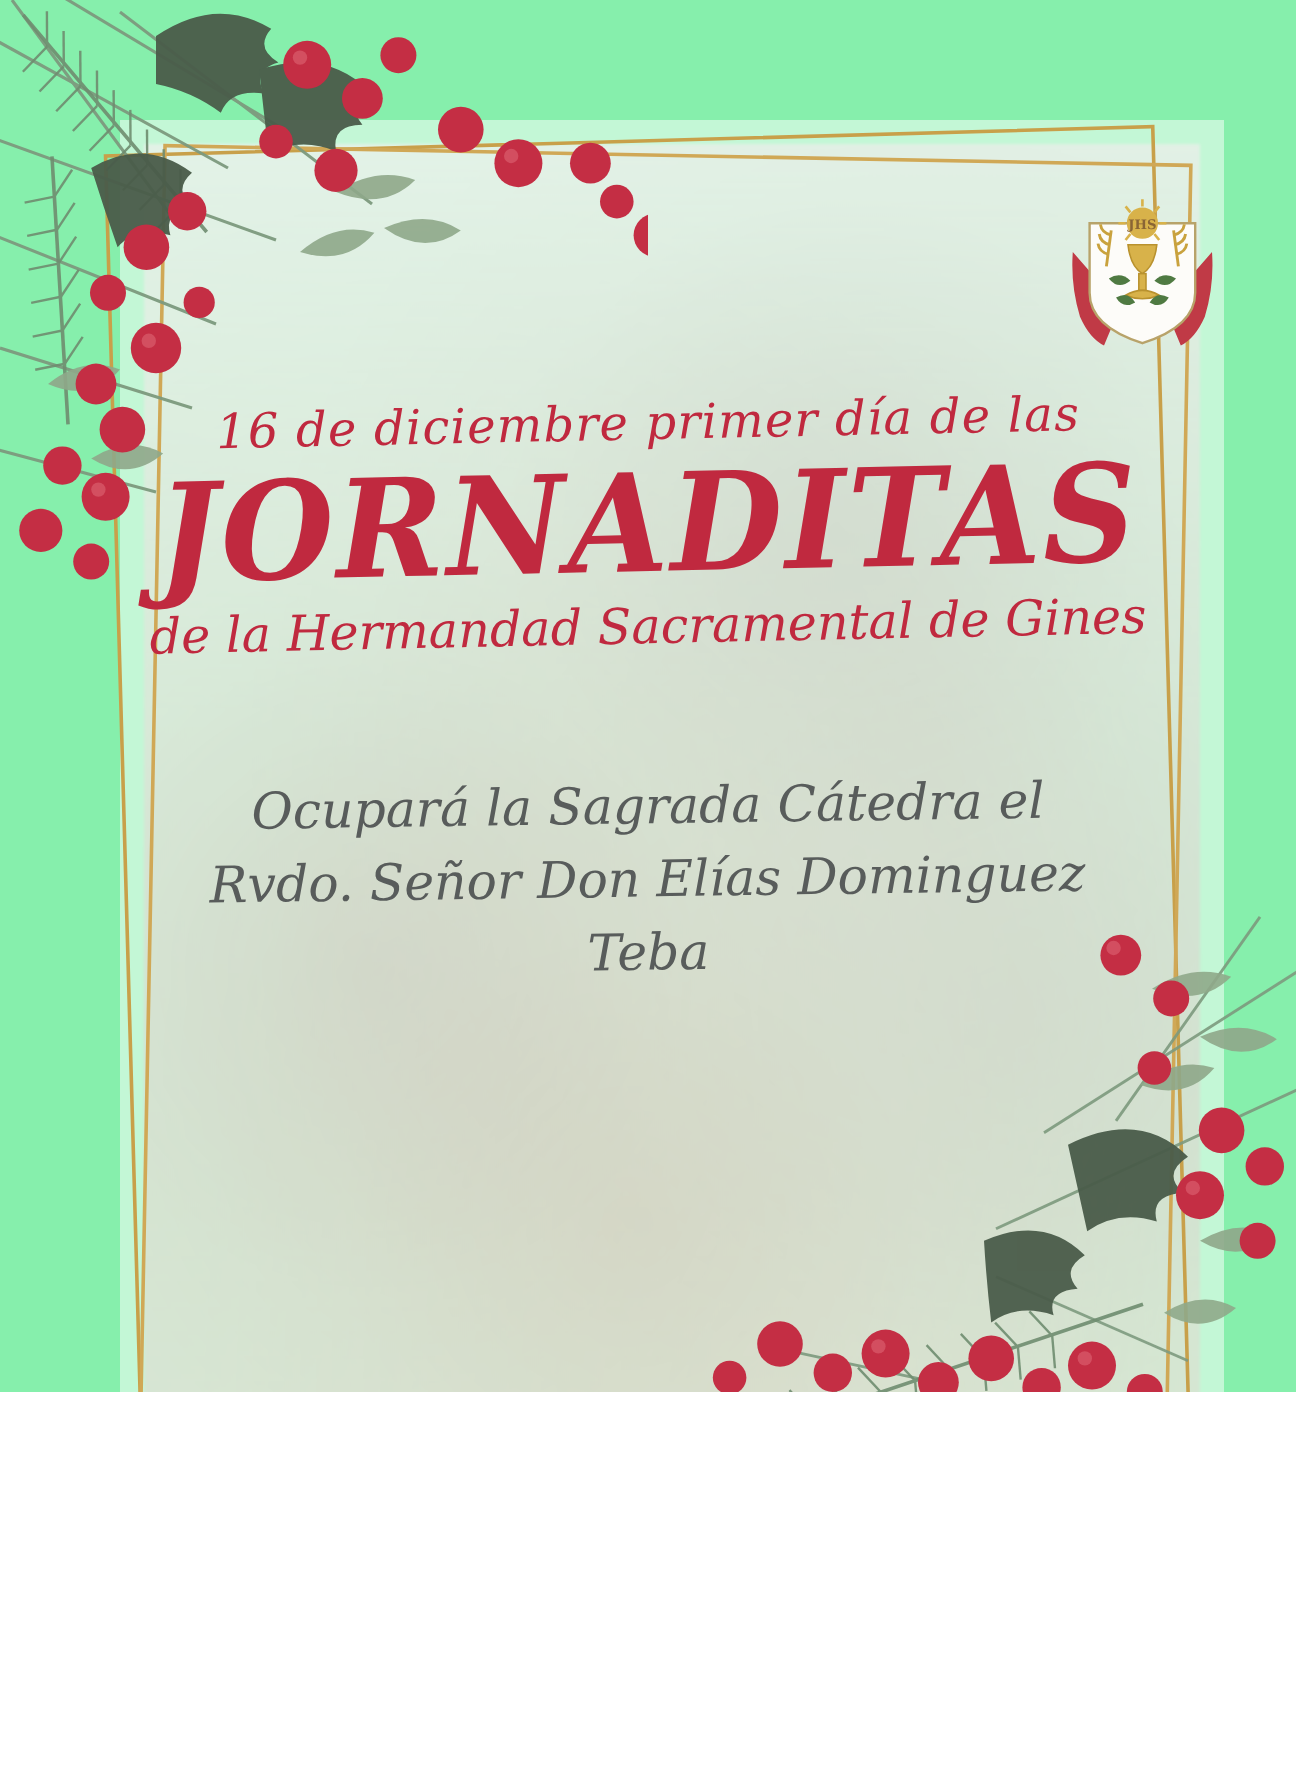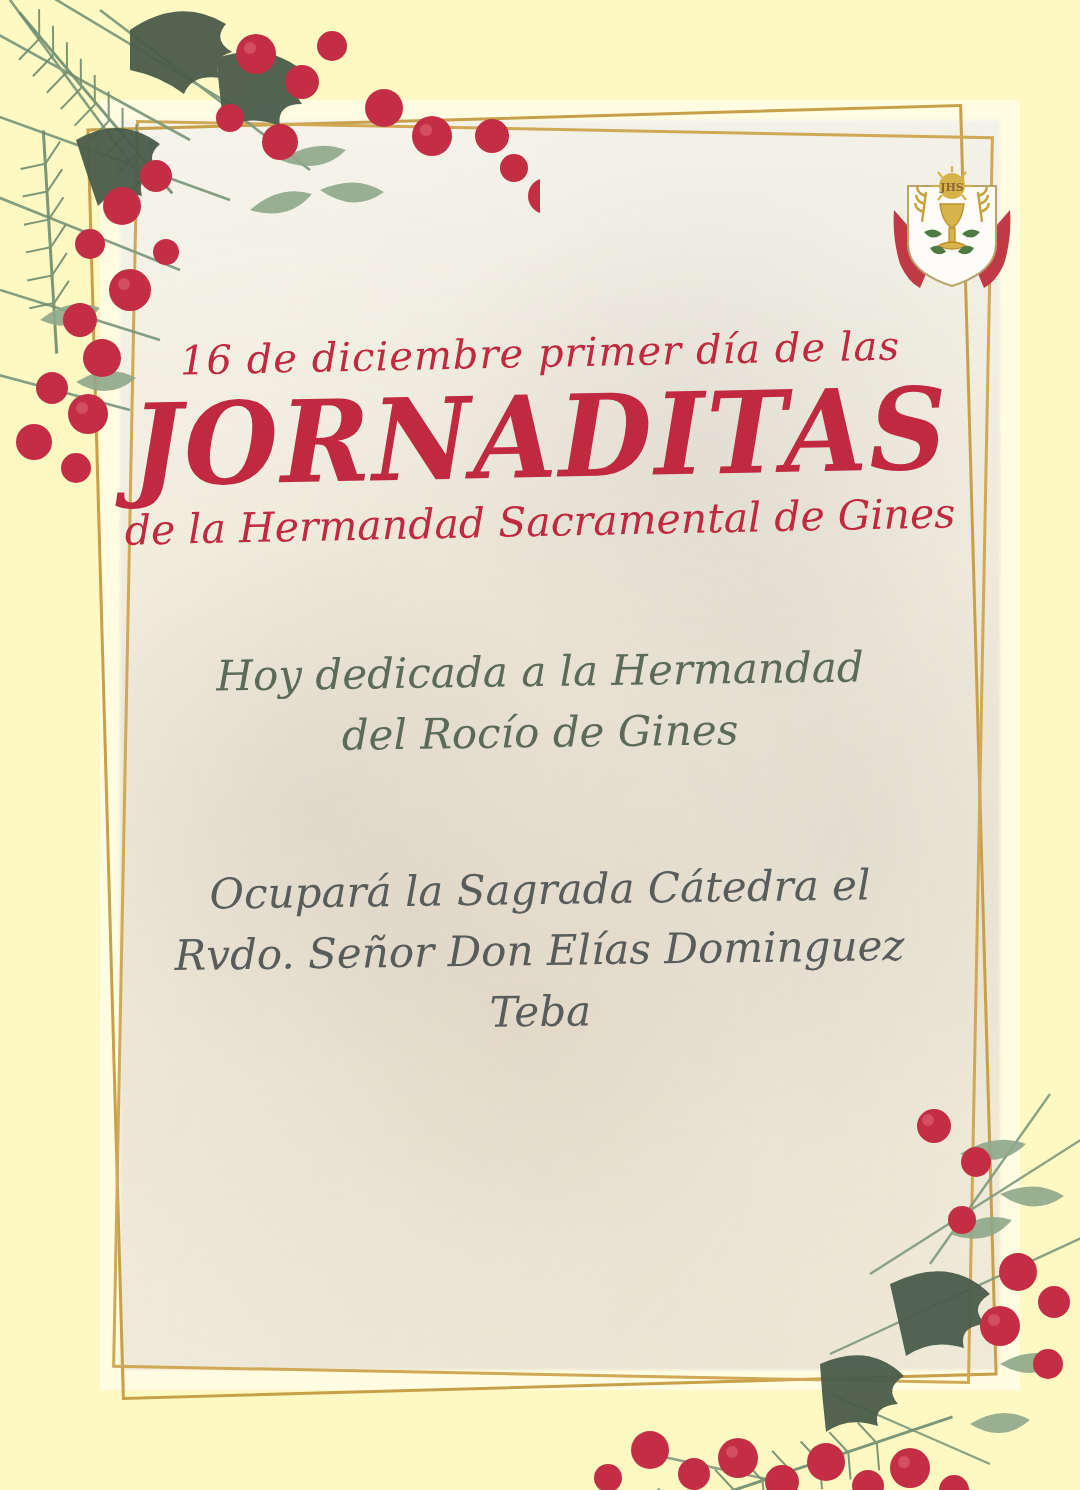--- a/index.html
+++ b/index.html
@@ -10,9 +10,9 @@
   #poster {
     position: relative;
     width: 1080px;
-    height: 1490px;
+    height: 1160px;
     overflow: hidden;
-    background: #fef9c3;
+    background: #86efac;
     font-family: "DejaVu Sans", sans-serif;
   }
 

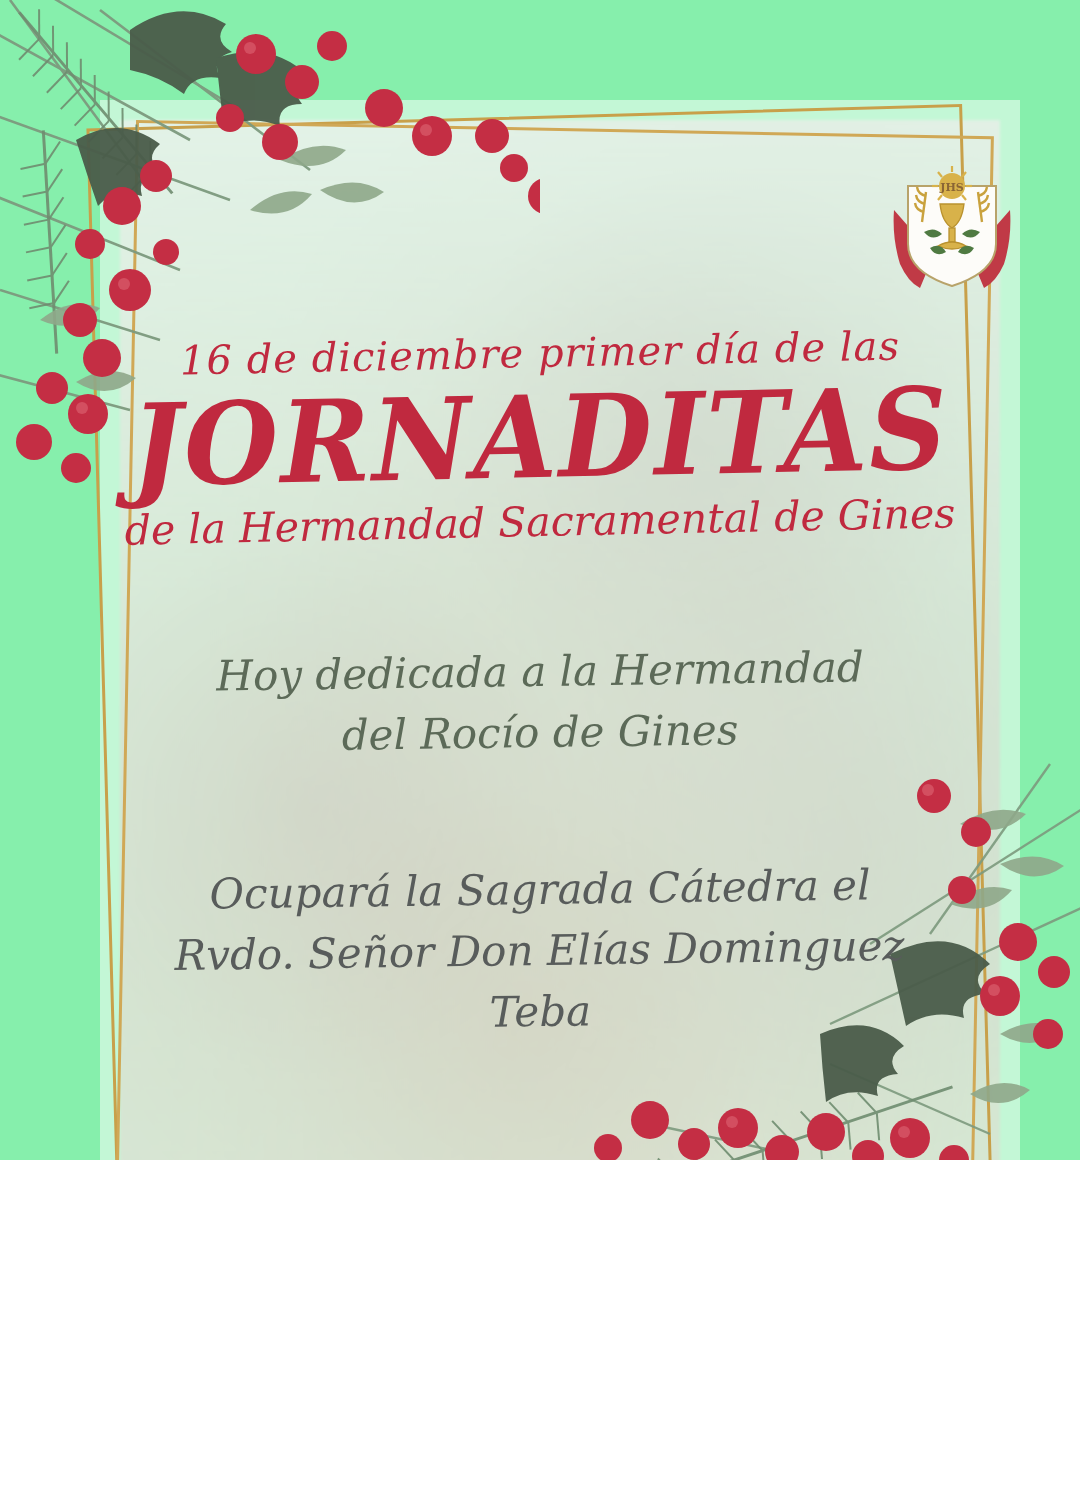--- a/index.html
+++ b/index.html
@@ -388,10 +388,6 @@
     <div class="line-title">JORNADITAS</div>
     <div class="line-sub">de la Hermandad Sacramental de Gines</div>
 
-    <div class="block block-green">
-      <div class="green">Hoy dedicada a la Hermandad</div>
-      <div class="green">del Rocío de Gines</div>
-    </div>
 
     <div class="block block-gray">
       <div class="gray">Ocupará la Sagrada Cátedra el</div>

